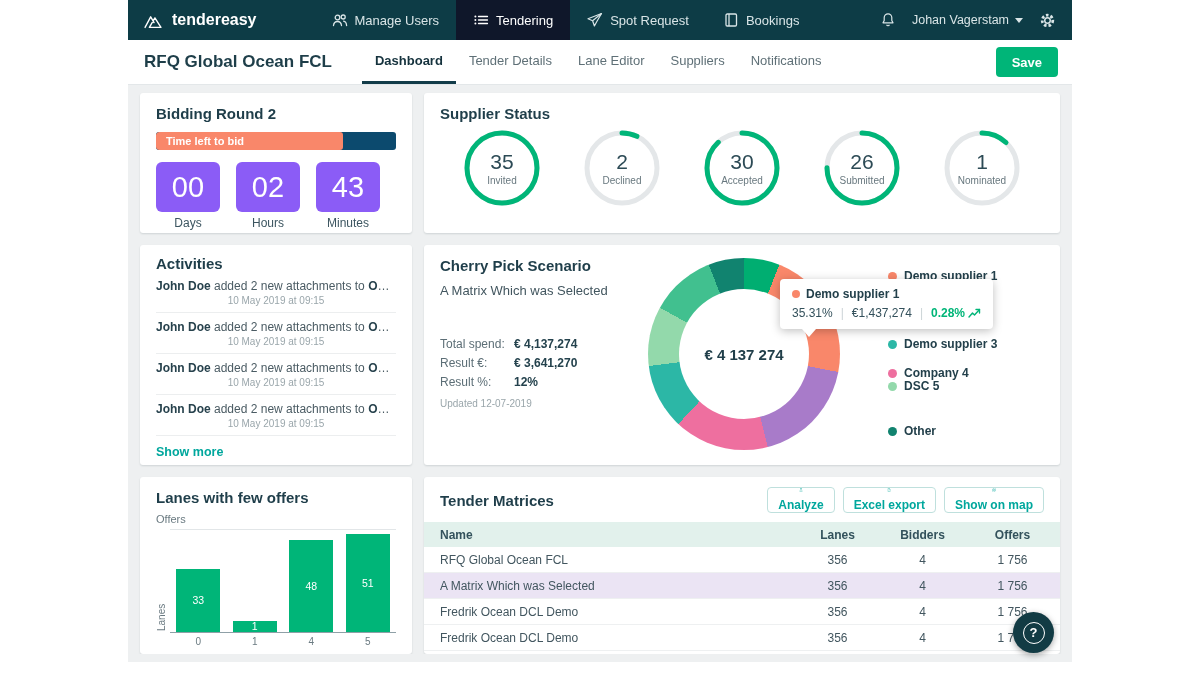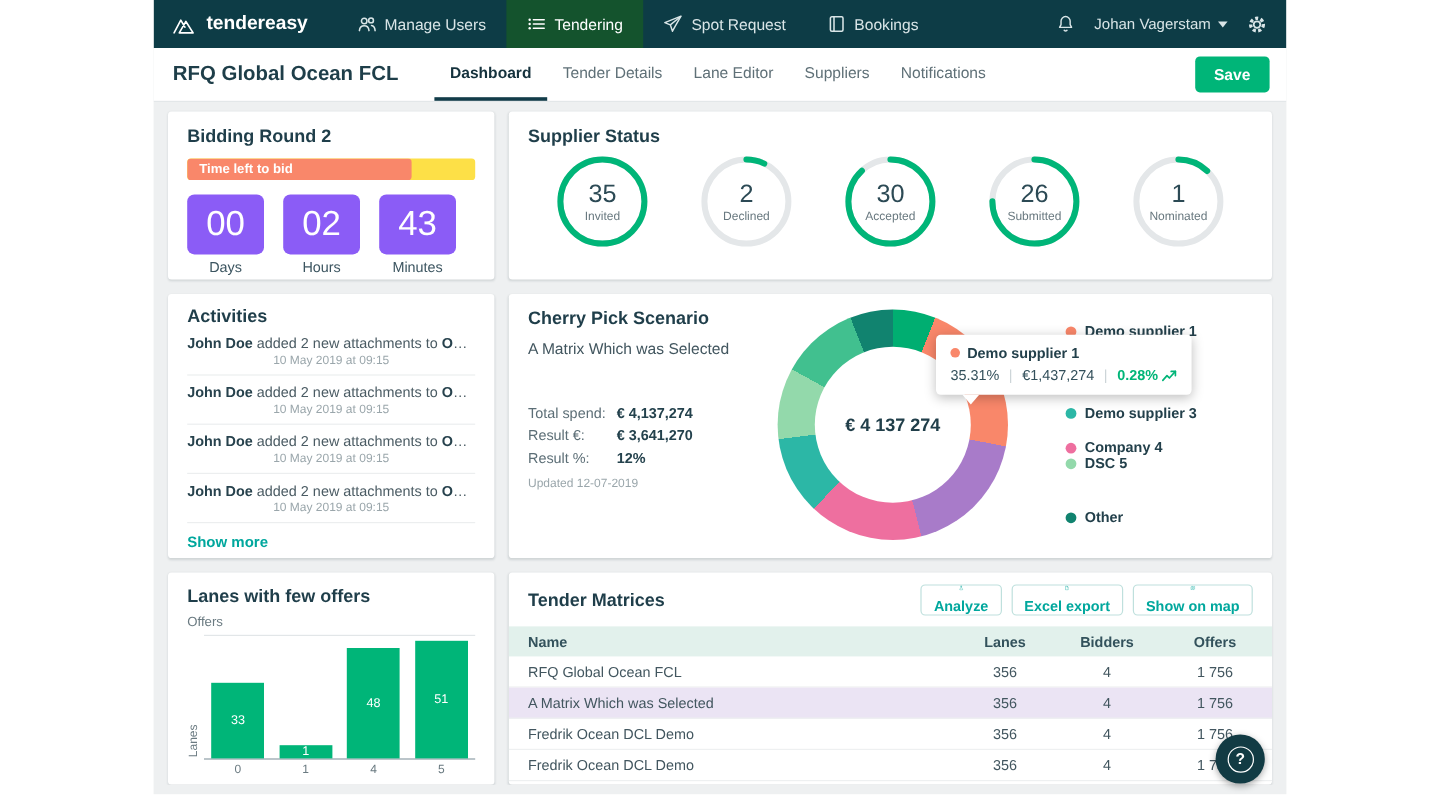--- a/index.html
+++ b/index.html
@@ -7,7 +7,7 @@
   .app { width:944px; height:662px; margin:0 auto; position:relative; background:#eef0f1; overflow:hidden; }
 
   
-  .topbar { height:40px; background:#0d3c46; display:flex; align-items:stretch; color:#d9e5e7; }
+  .topbar { height:40px; background:#0d3c46; display:flex; align-items:stretch; color:#d9e5e7;gap:34px; }
   .brand { display:flex; align-items:center; gap:8px; padding:0 14px; font-size:16px; font-weight:bold; color:#fff; cursor:pointer; }
   .nav-items { display:flex; align-items:stretch; margin-left:10px; }
   .nav-item { display:flex; align-items:center; gap:7px; padding:0 17px; font-size:13px; cursor:pointer; }

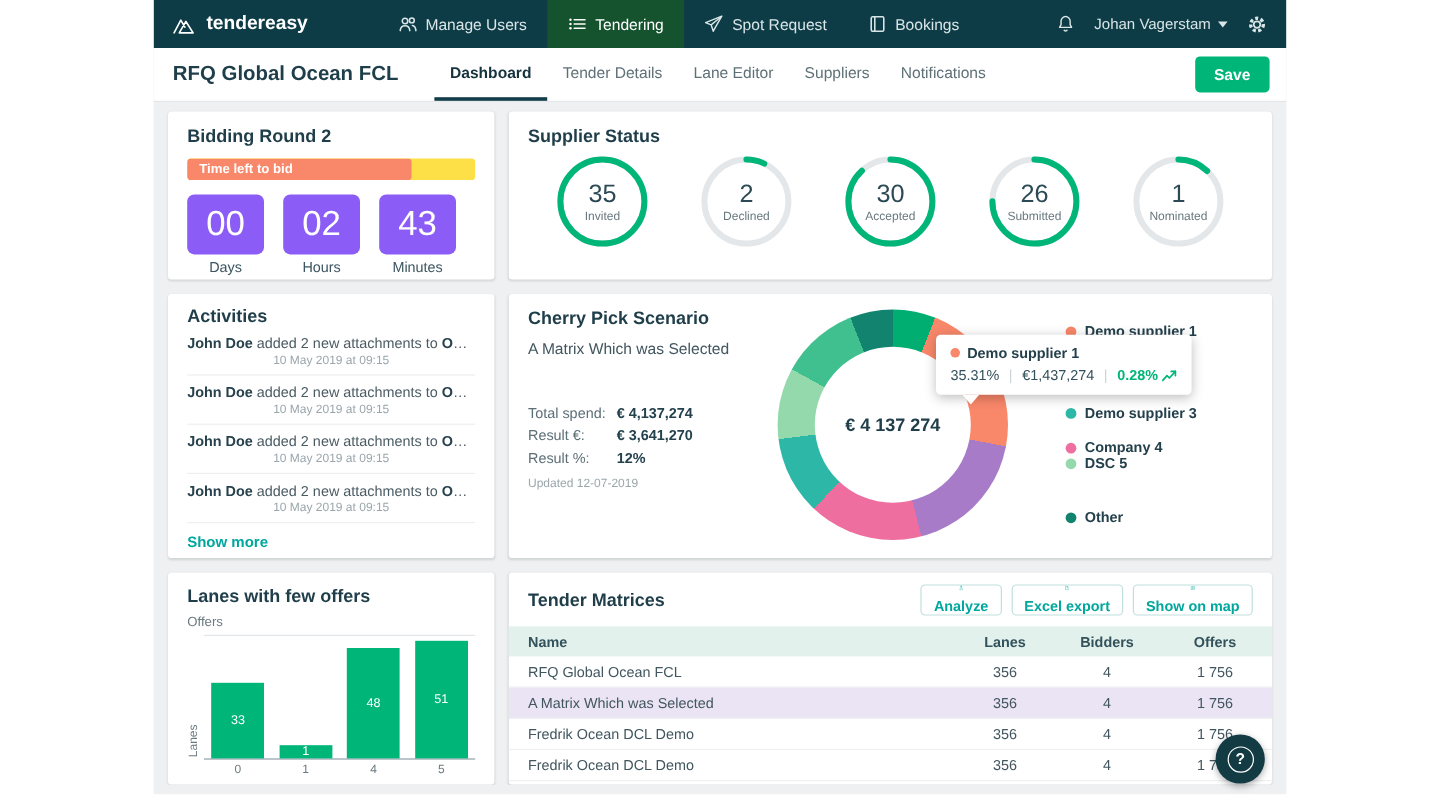--- a/index.html
+++ b/index.html
@@ -11,7 +11,7 @@
   .brand { display:flex; align-items:center; gap:8px; padding:0 14px; font-size:16px; font-weight:bold; color:#fff; cursor:pointer; }
   .nav-items { display:flex; align-items:stretch; margin-left:10px; }
   .nav-item { display:flex; align-items:center; gap:7px; padding:0 17px; font-size:13px; cursor:pointer; }
-  .nav-item.active { background:#14532d; color:#fff;align-items:center; }
+  .nav-item.active { background:#0f172a; color:#fff;align-items:center; }
   .nav-right { margin-left:auto; display:flex; align-items:center; gap:16px; padding:0 16px; font-size:12.5px; }
   .user-menu { display:flex; align-items:center; gap:6px; cursor:pointer; }
   .caret { width:0; height:0; border-left:4px solid transparent; border-right:4px solid transparent; border-top:5px solid currentColor; display:inline-block; }

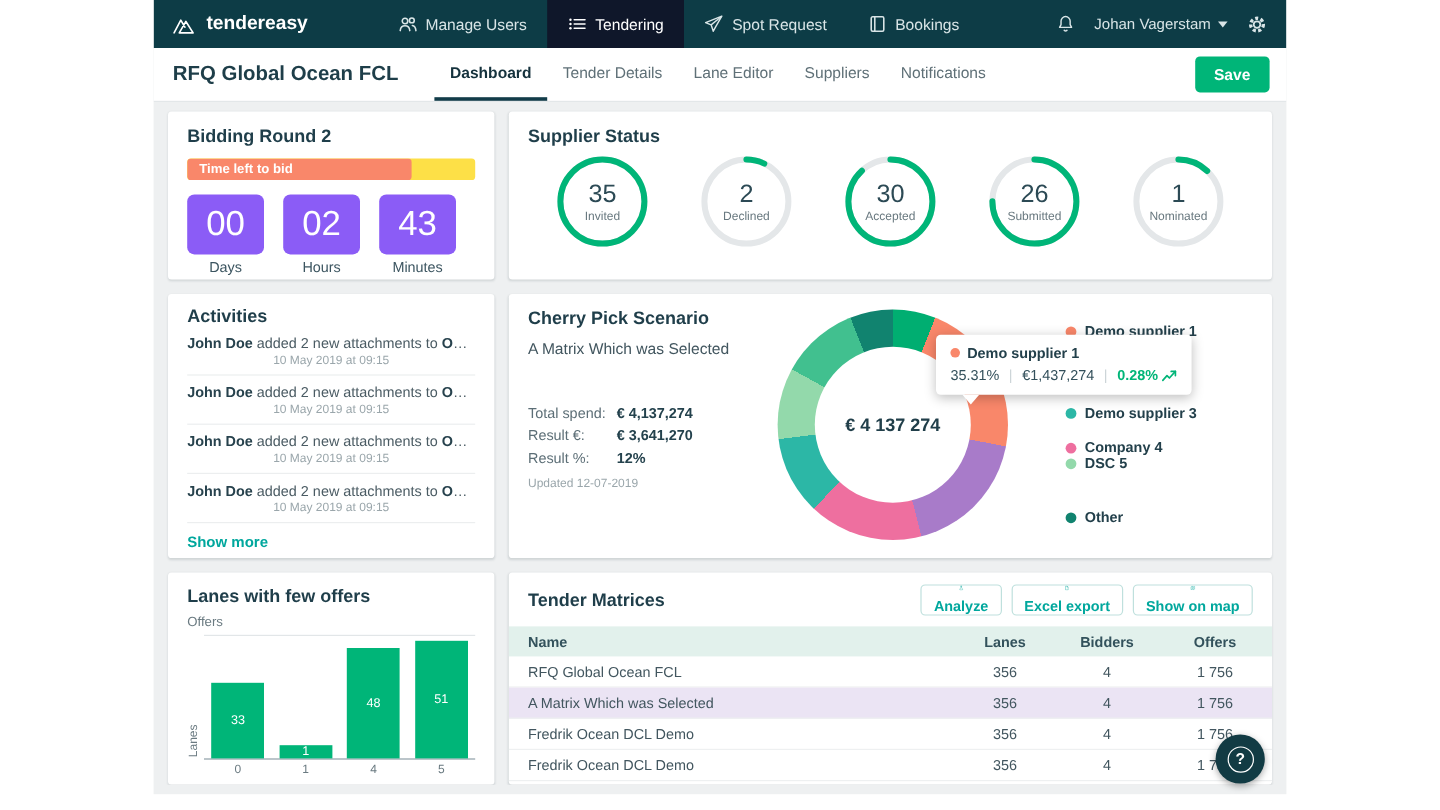--- a/index.html
+++ b/index.html
@@ -36,7 +36,7 @@
 
   
   .card-bidding { height:140px; padding:12px 16px; }
-  .bid-progress { margin-top:10px; height:18px; background:#fde047; border-radius:3px; position:relative; overflow:hidden; }
+  .bid-progress { margin-top:10px; height:18px; background:#0c4a6e; border-radius:3px; position:relative; overflow:hidden; }
   .bid-progress-fill { position:absolute; top:0; bottom:0; left:0; width:50%; background:#f9876a; border-radius:3px; display:flex; align-items:center; padding-left:10px; color:#fff; font-size:11px; font-weight:bold; white-space:nowrap; }
   .countdown { display:flex; gap:16px; margin-top:12px; }
   .count-box { width:64px; height:50px; background:#8b5cf6; border-radius:6px; color:#fff; font-size:29px; display:flex; align-items:center; justify-content:center; }

